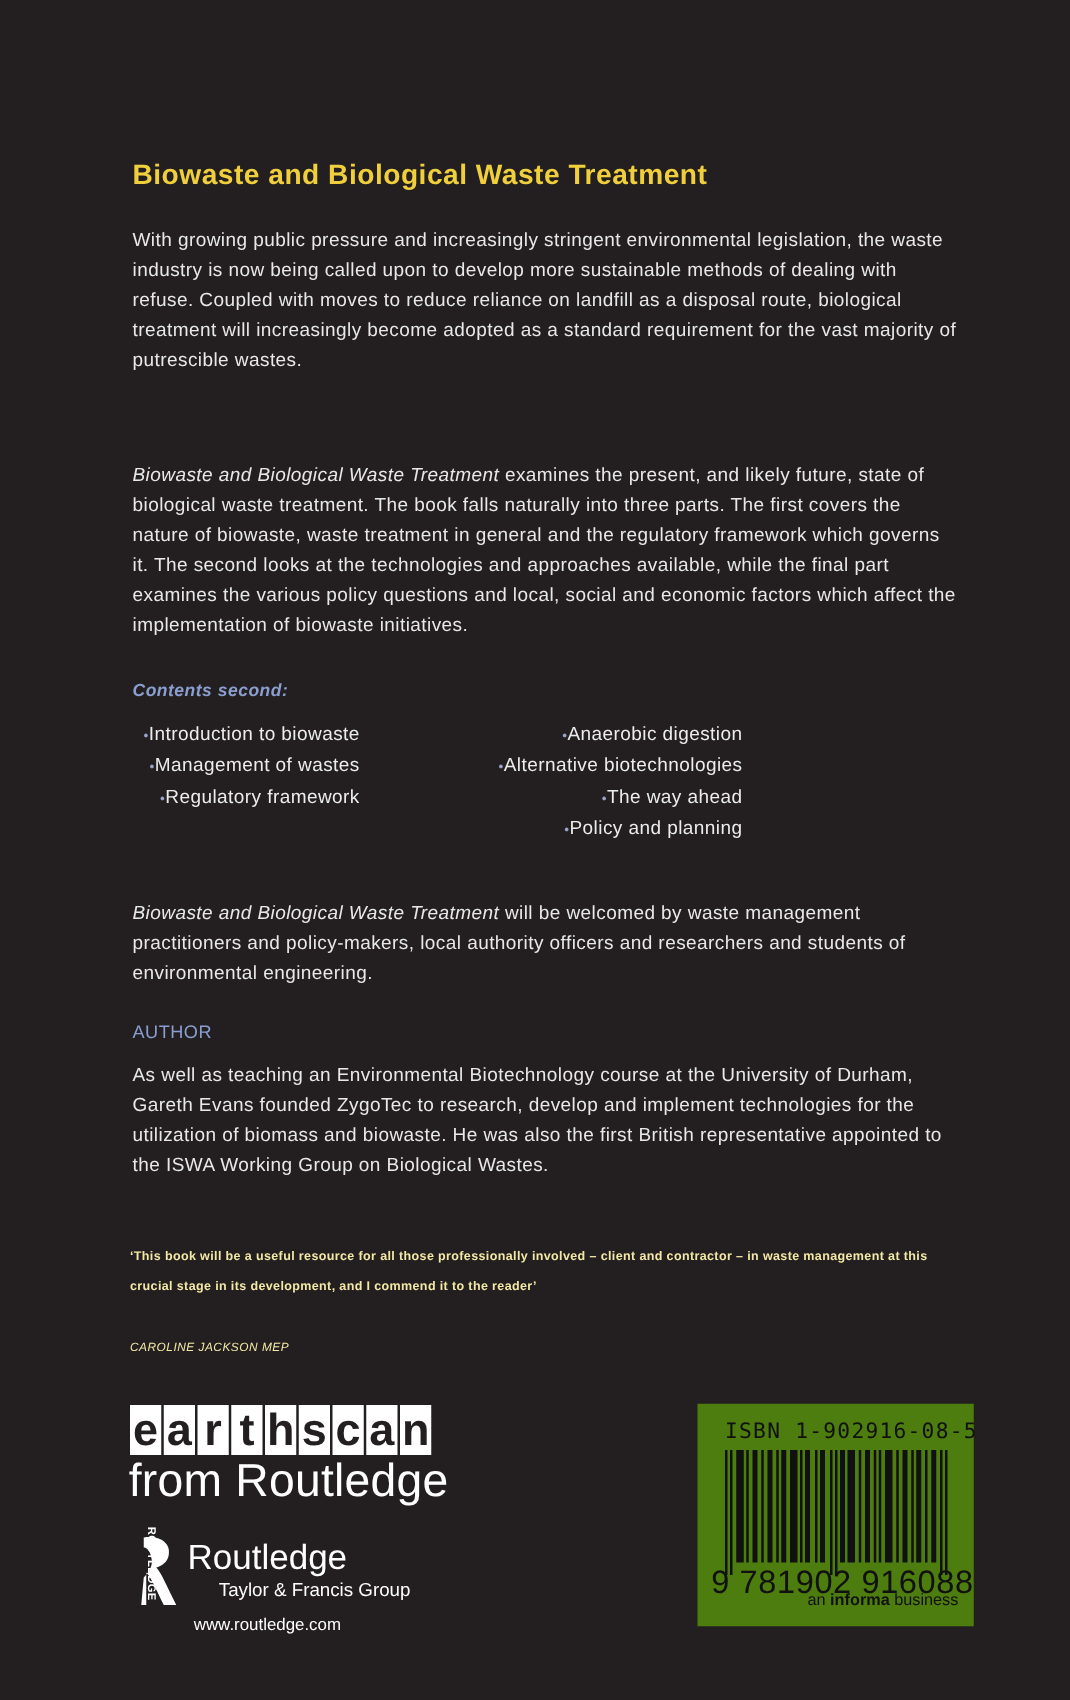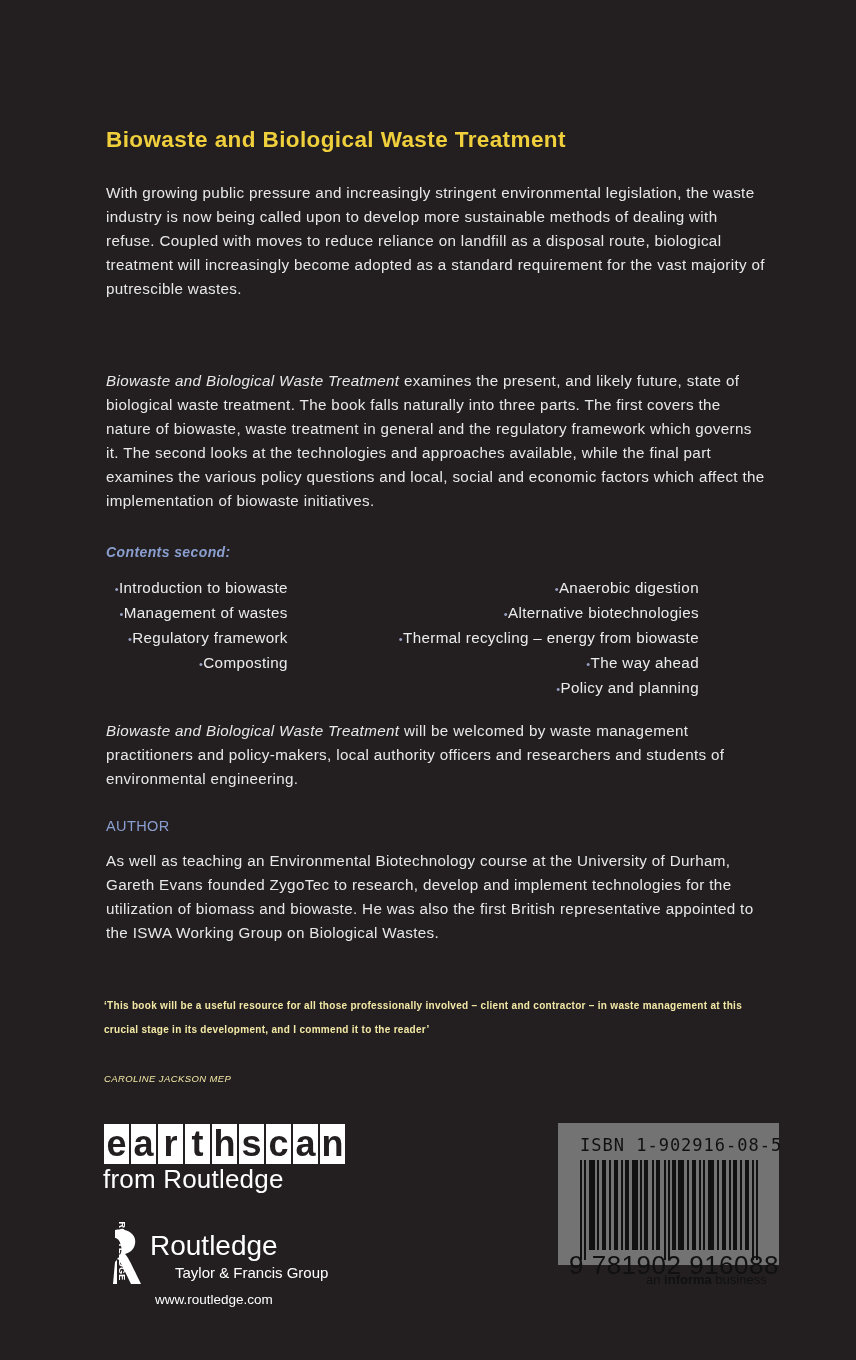--- a/index.html
+++ b/index.html
@@ -56,7 +56,6 @@
 <div class="abs list list-right">
   <div><span class="bullet">•</span><span>Anaerobic digestion</span></div>
   <div><span class="bullet">•</span><span>Alternative biotechnologies</span></div>
-  <div><span class="bullet">•</span><span>Thermal recycling – energy from biowaste</span></div>
   <div><span class="bullet">•</span><span>The way ahead</span></div>
   <div><span class="bullet">•</span><span>Policy and planning</span></div>
 </div>

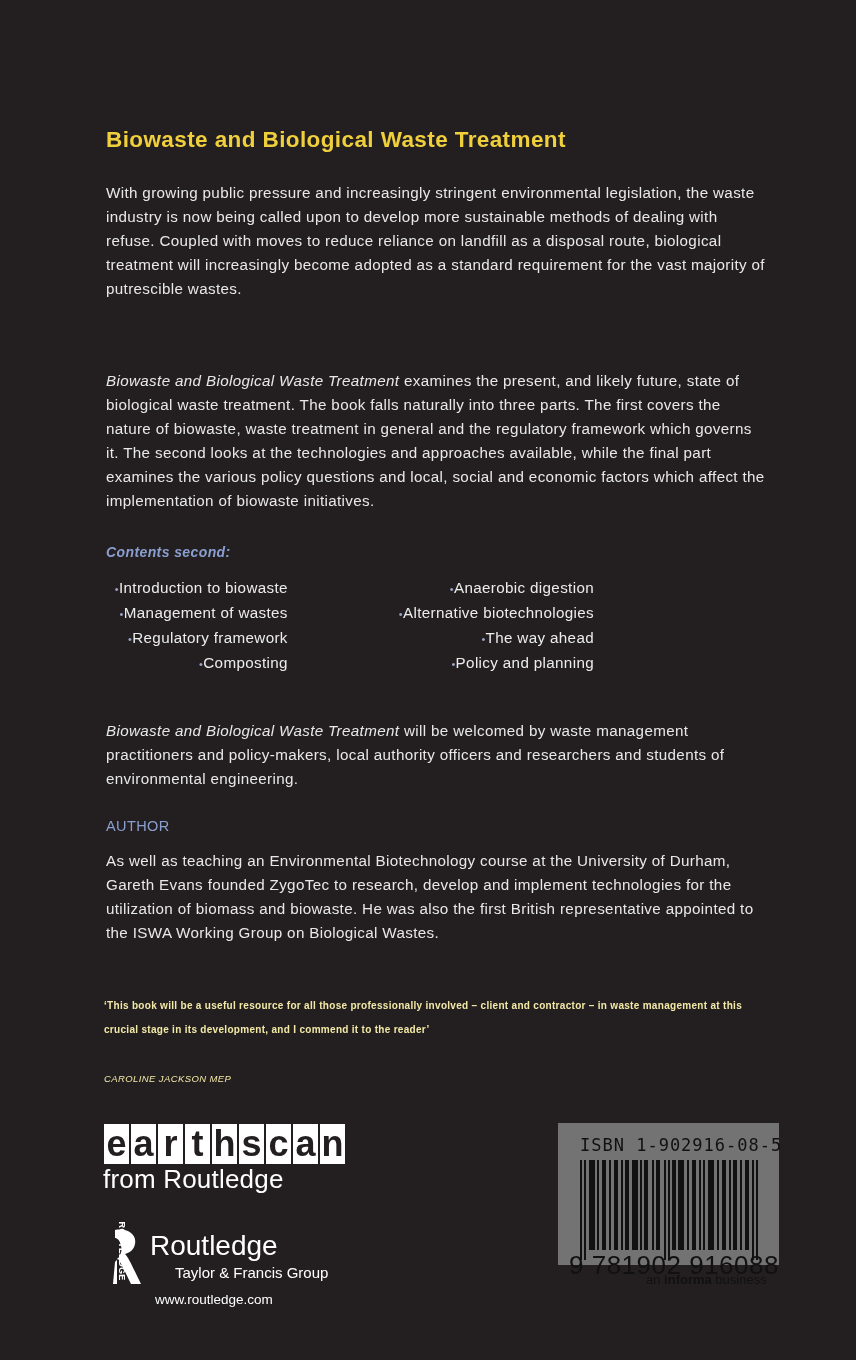--- a/index.html
+++ b/index.html
@@ -50,7 +50,6 @@
   <div><span class="bullet">•</span><span>Introduction to biowaste</span></div>
   <div><span class="bullet">•</span><span>Management of wastes</span></div>
   <div><span class="bullet">•</span><span>Regulatory framework</span></div>
-  <div><span class="bullet">•</span><span>Composting</span></div>
 </div>
 
 <div class="abs list list-right">

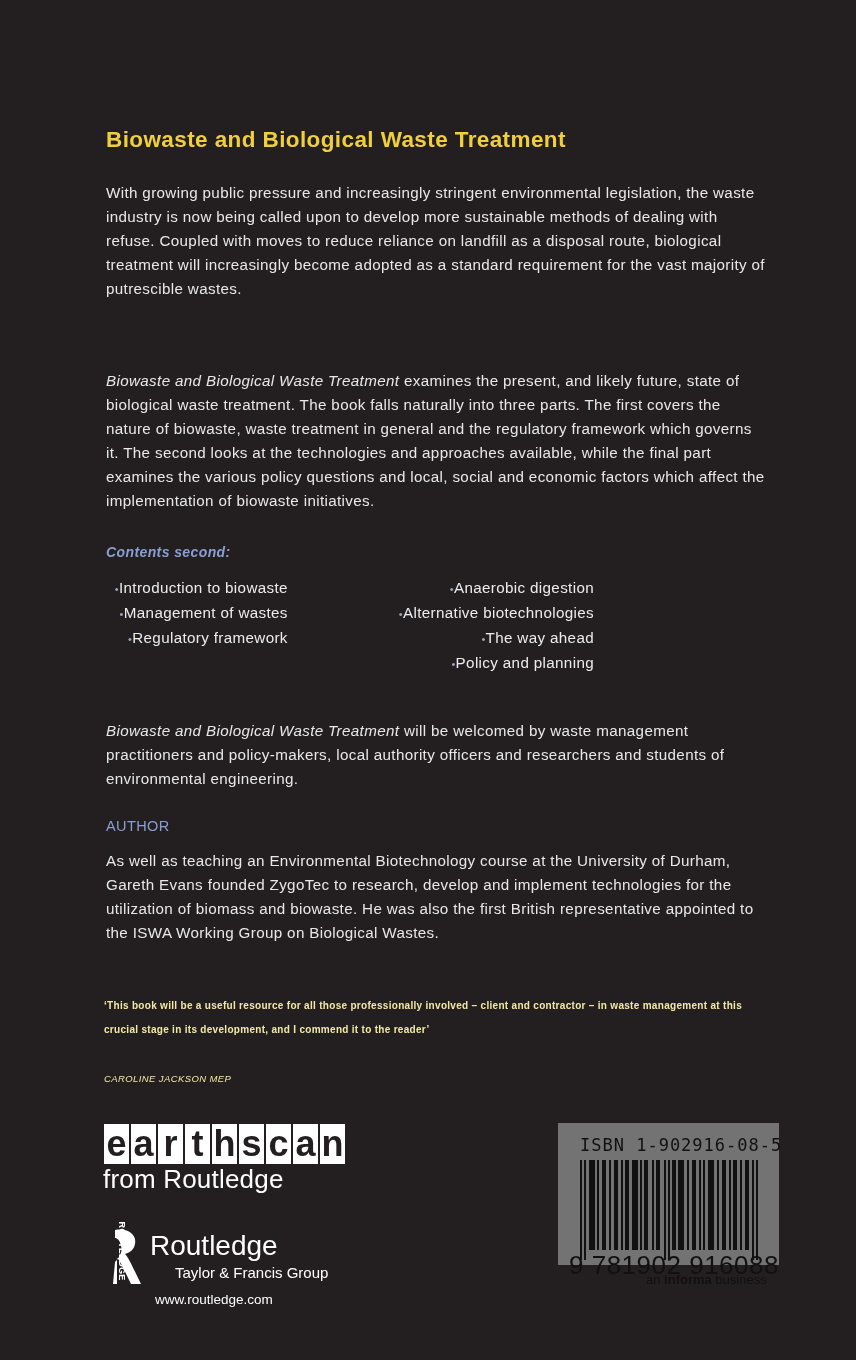--- a/index.html
+++ b/index.html
@@ -29,7 +29,7 @@
   .routledge{left:150px;top:1230px;font-size:28px;color:#fff;}
   .tf{left:152px;top:1264px;font-size:15px;color:#fff;margin-left:23px;}
   .url{left:155px;top:1292px;font-size:13.5px;color:#fff;}
-  .barcode-box{left:558px;top:1123px;width:221px;height:142px;background:#737373;}
+  .barcode-box{left:558px;top:1123px;width:221px;height:178px;background:#4d7c0f;}
   .isbn{left:22px;top:12px;font-family:"DejaVu Sans Mono",monospace;font-size:17px;color:#111;letter-spacing:1px;white-space:nowrap;}
   .bars{left:22px;top:37px;width:180px;height:100px;}
   .ean{left:11px;top:127px;font-size:26px;color:#111;white-space:nowrap;letter-spacing:0.5px;}

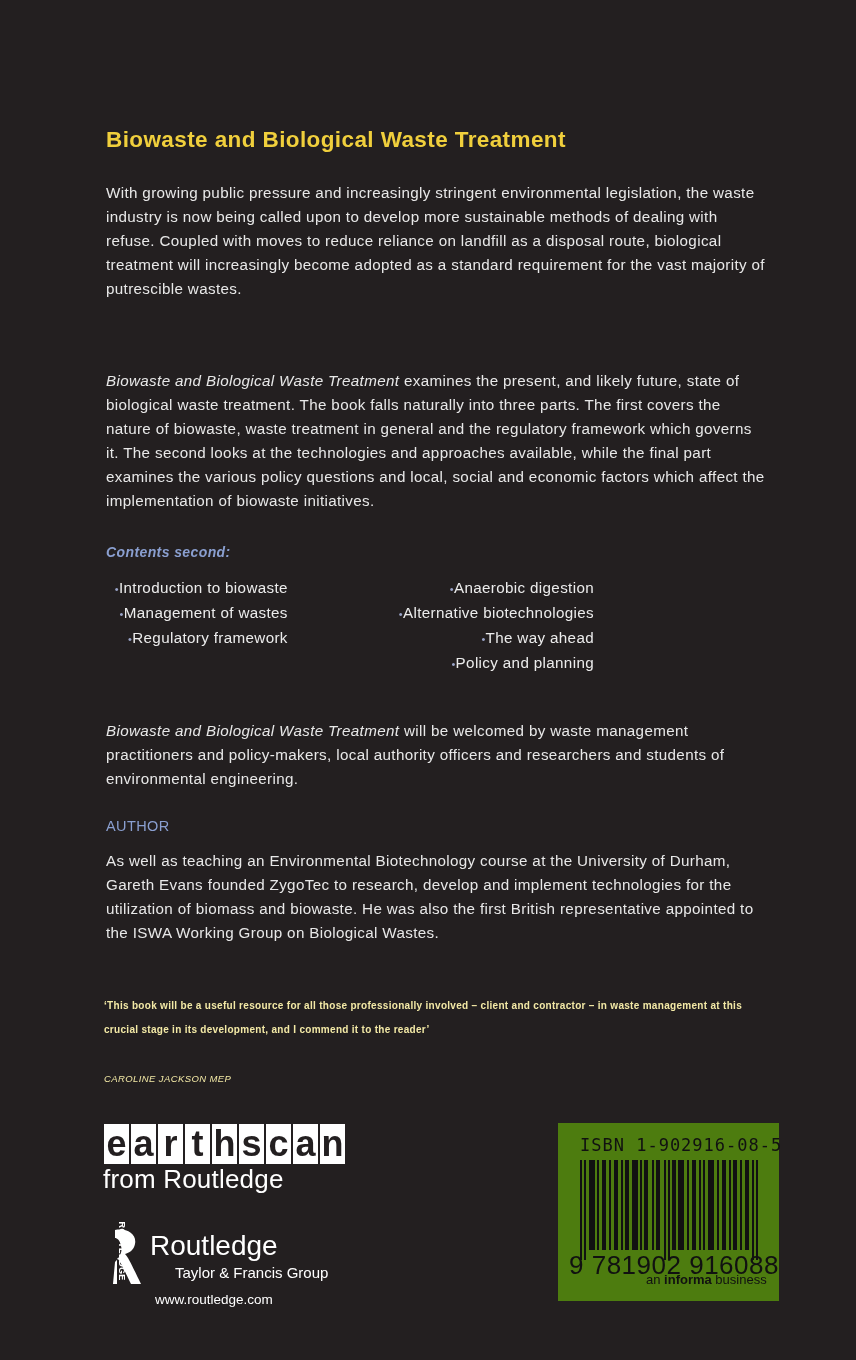--- a/index.html
+++ b/index.html
@@ -23,7 +23,7 @@
   .quote-author{left:104px;top:1073px;font-size:9.5px;font-weight:normal;font-style:italic;color:#f3e9a6;letter-spacing:0.4px;}
   .earthscan{left:104px;top:1124px;display:flex;gap:2px;}
   .earthscan span{display:inline-block;width:25px;height:40px;background:#fff;color:#231f20;font-size:36px;font-weight:bold;text-align:center;line-height:40px;}
-  .from{left:103px;top:1164px;font-size:26px;color:#fff;letter-spacing:0.2px;}
+  .from{left:103px;top:1164px;font-size:37px;color:#fff;letter-spacing:0.2px;}
   .rlogo{left:103px;top:1228px;width:40px;height:58px;}
   .rvert{left:92px;top:1246px;transform:rotate(90deg);font-size:9px;font-weight:bold;color:#fff;letter-spacing:0.3px;}
   .routledge{left:150px;top:1230px;font-size:28px;color:#fff;}

